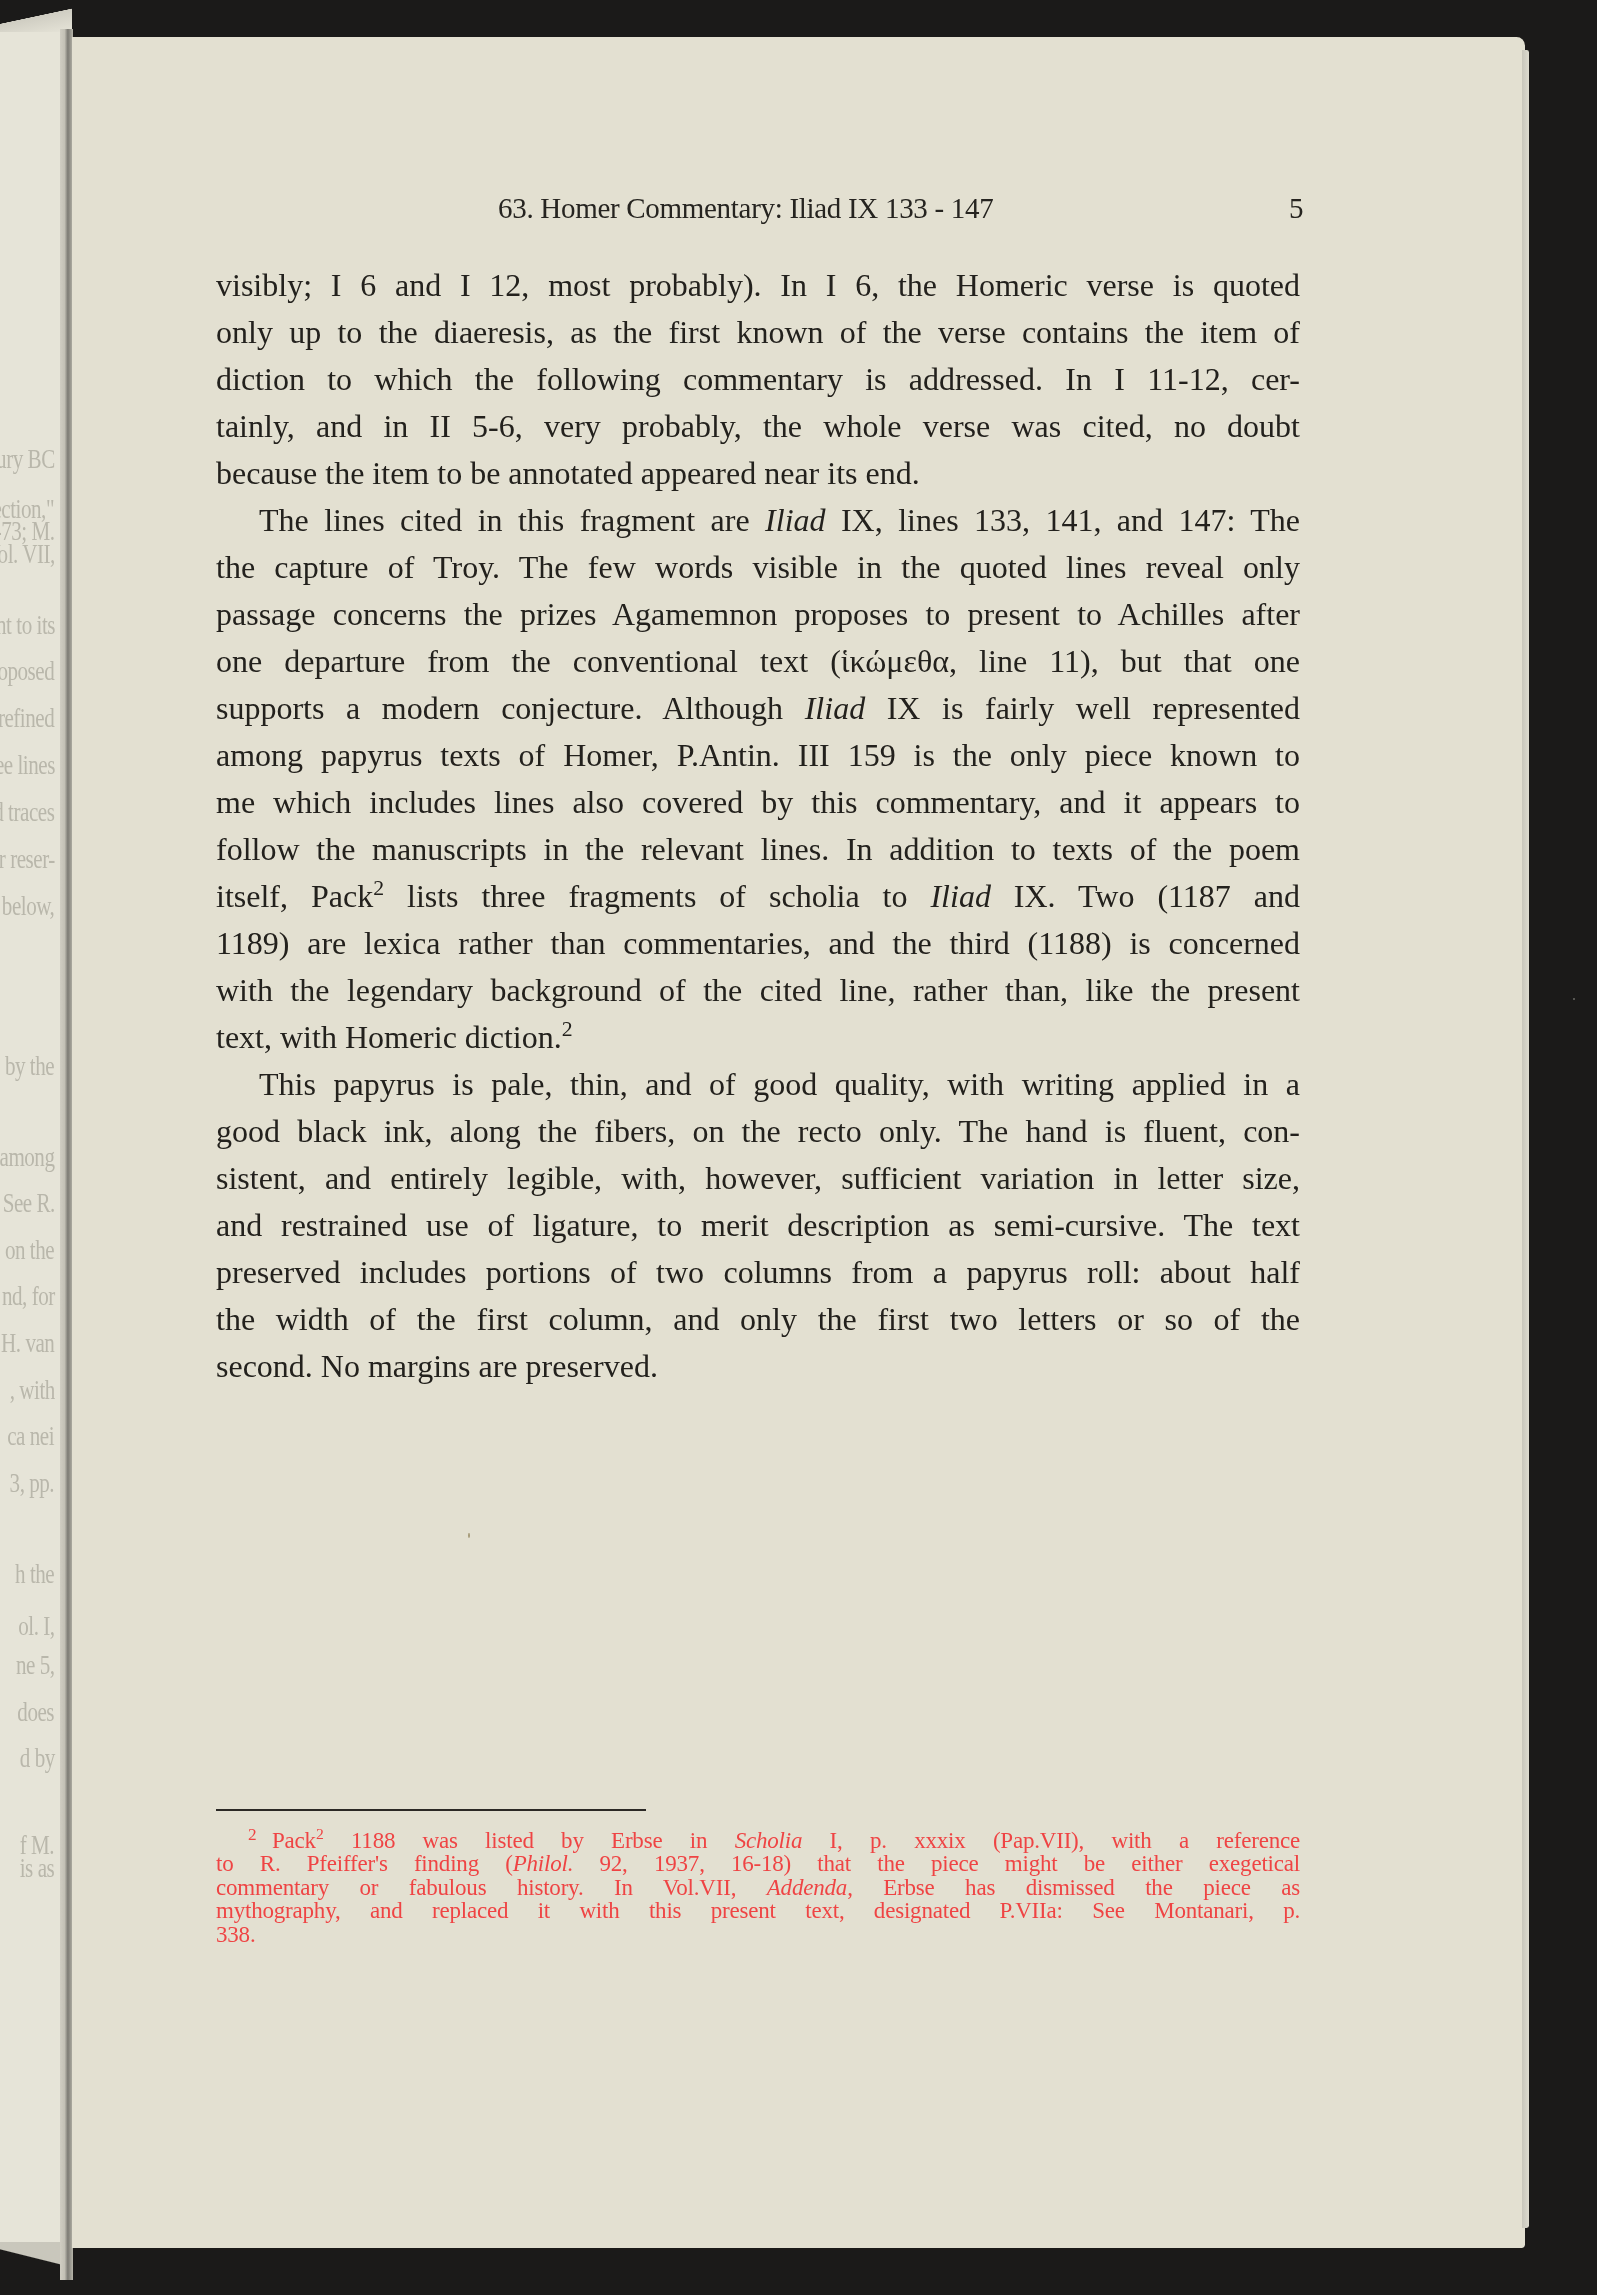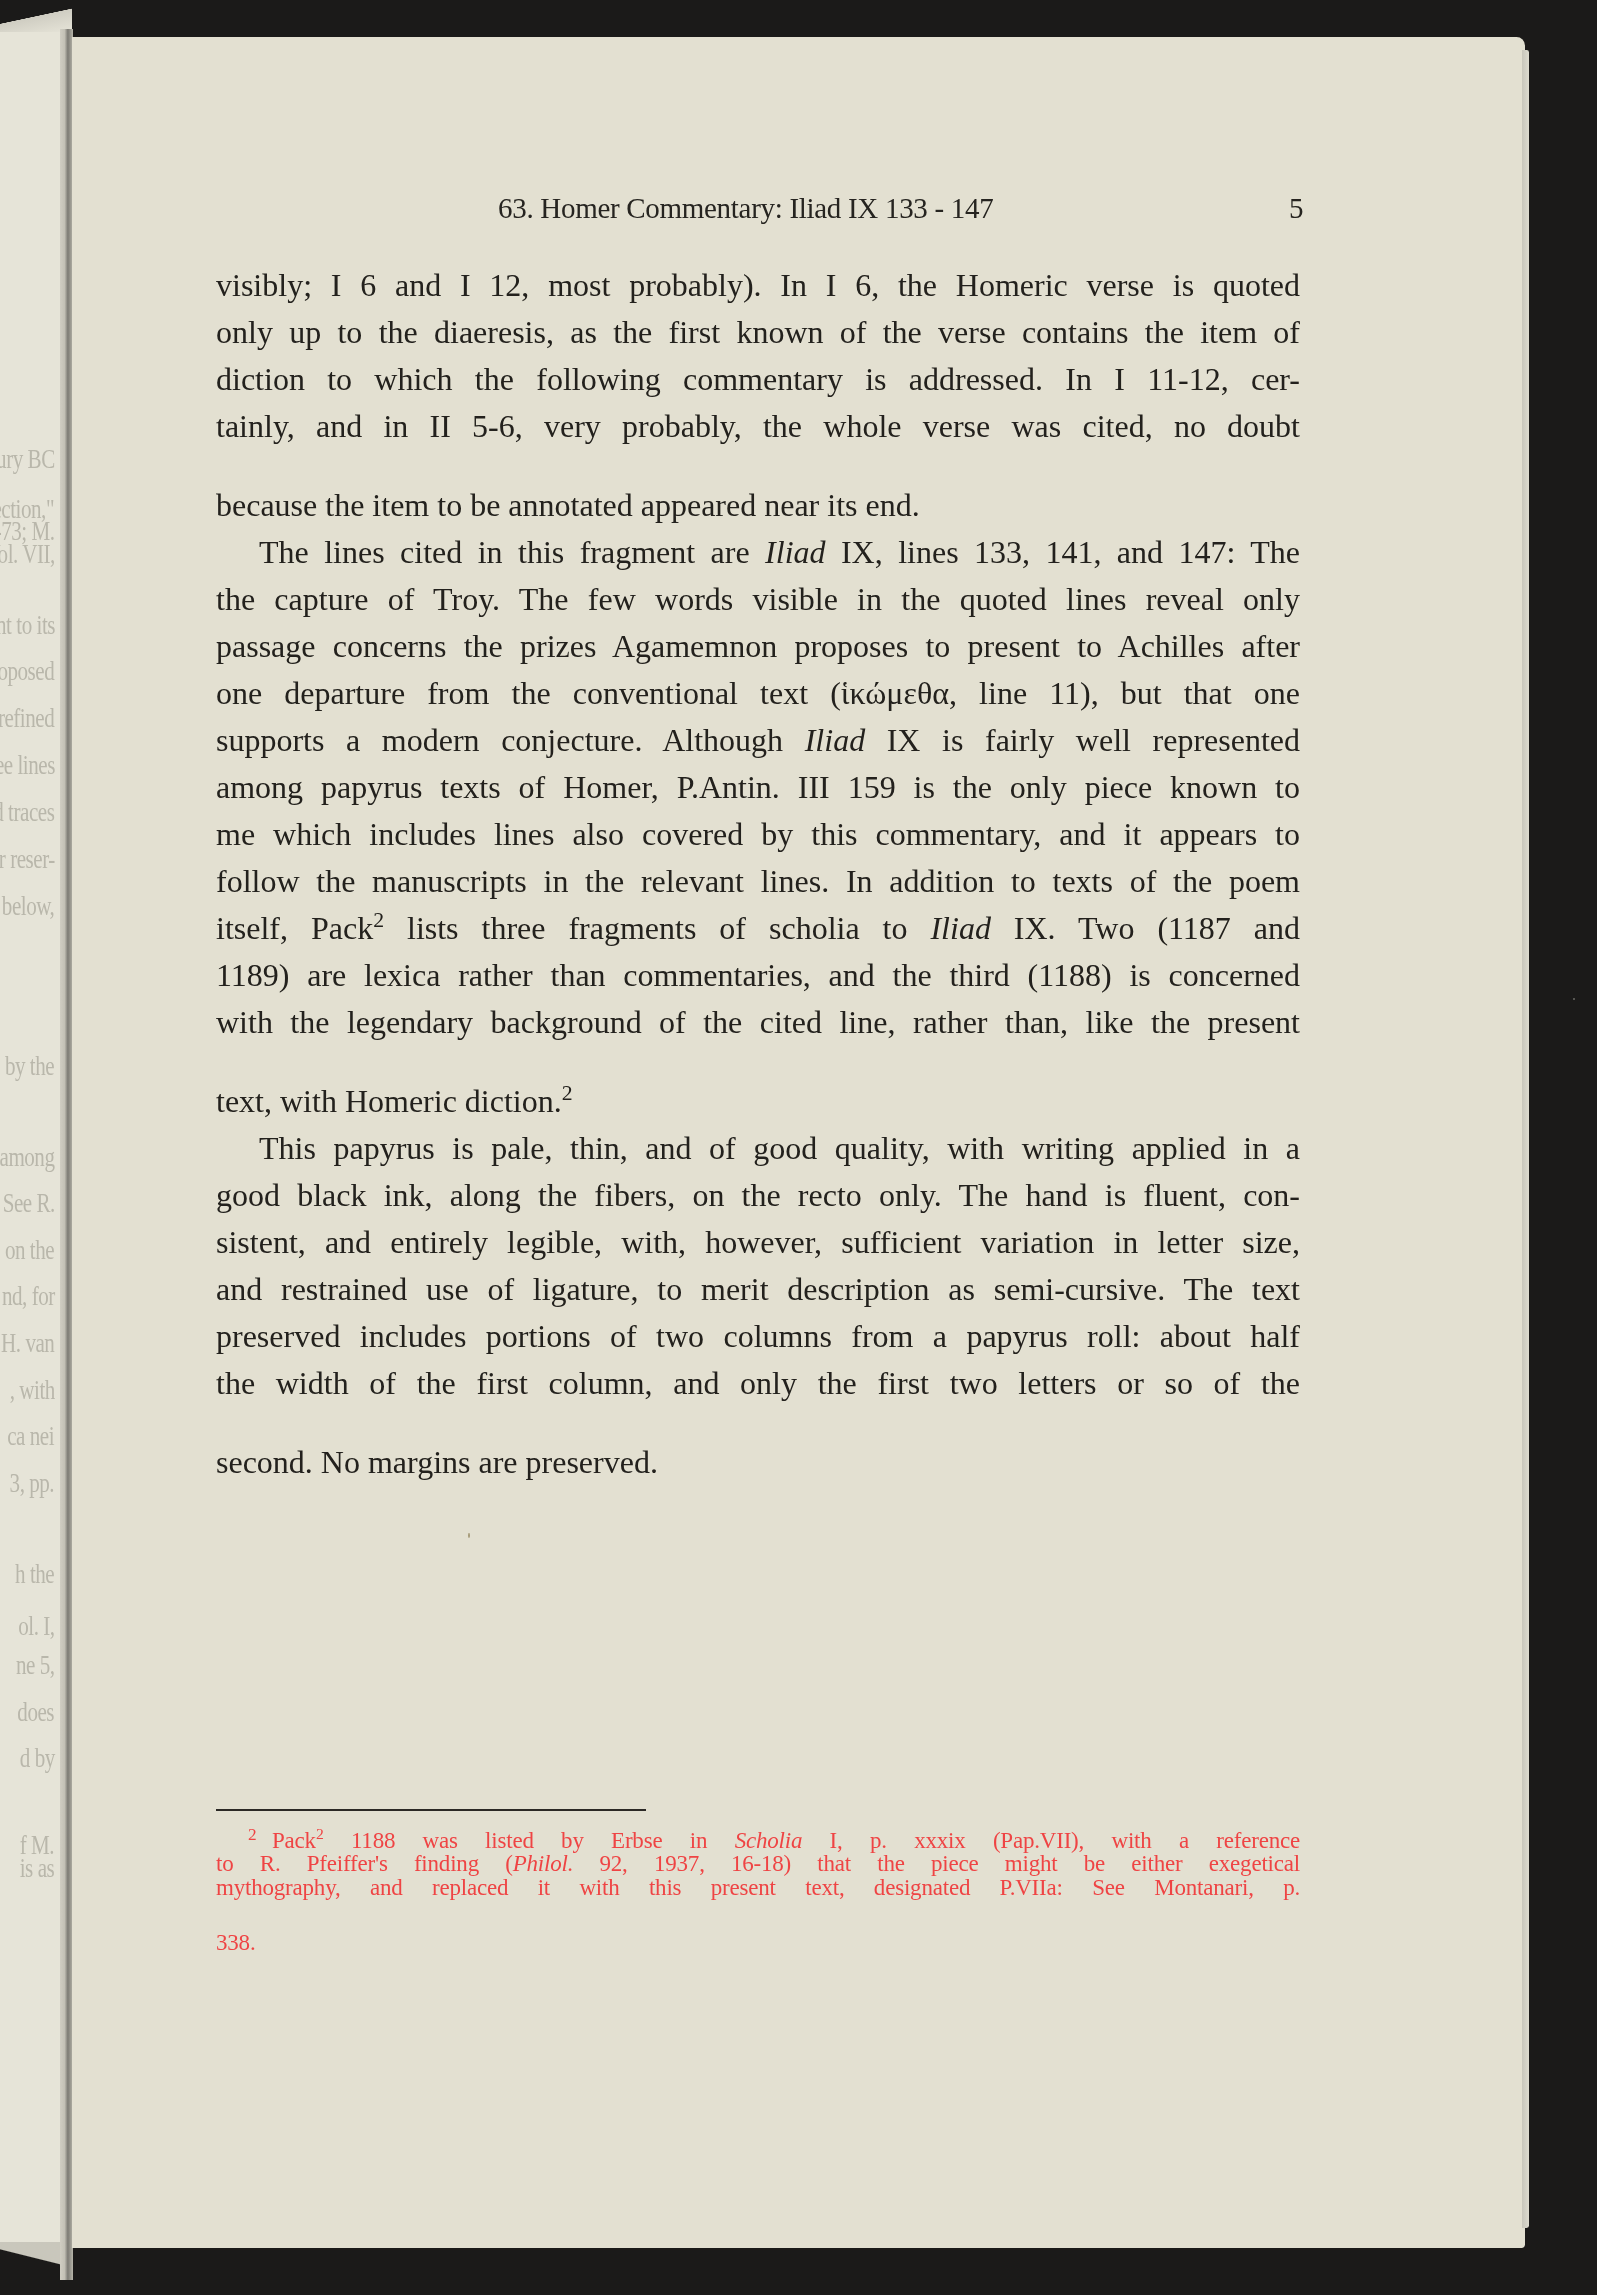--- a/index.html
+++ b/index.html
@@ -57,7 +57,7 @@
   }
   .body-text p { margin: 0; }
   .line { display: block; text-align: justify; text-align-last: justify; white-space: nowrap; }
-  .line.last { text-align-last: left; margin-top: 32px; }
+  .line.last { text-align-last: left; }
   sup { font-size: 0.68em; line-height: 0; vertical-align: 0.55em; }
   i { font-style: italic; }
   .footnote-rule {

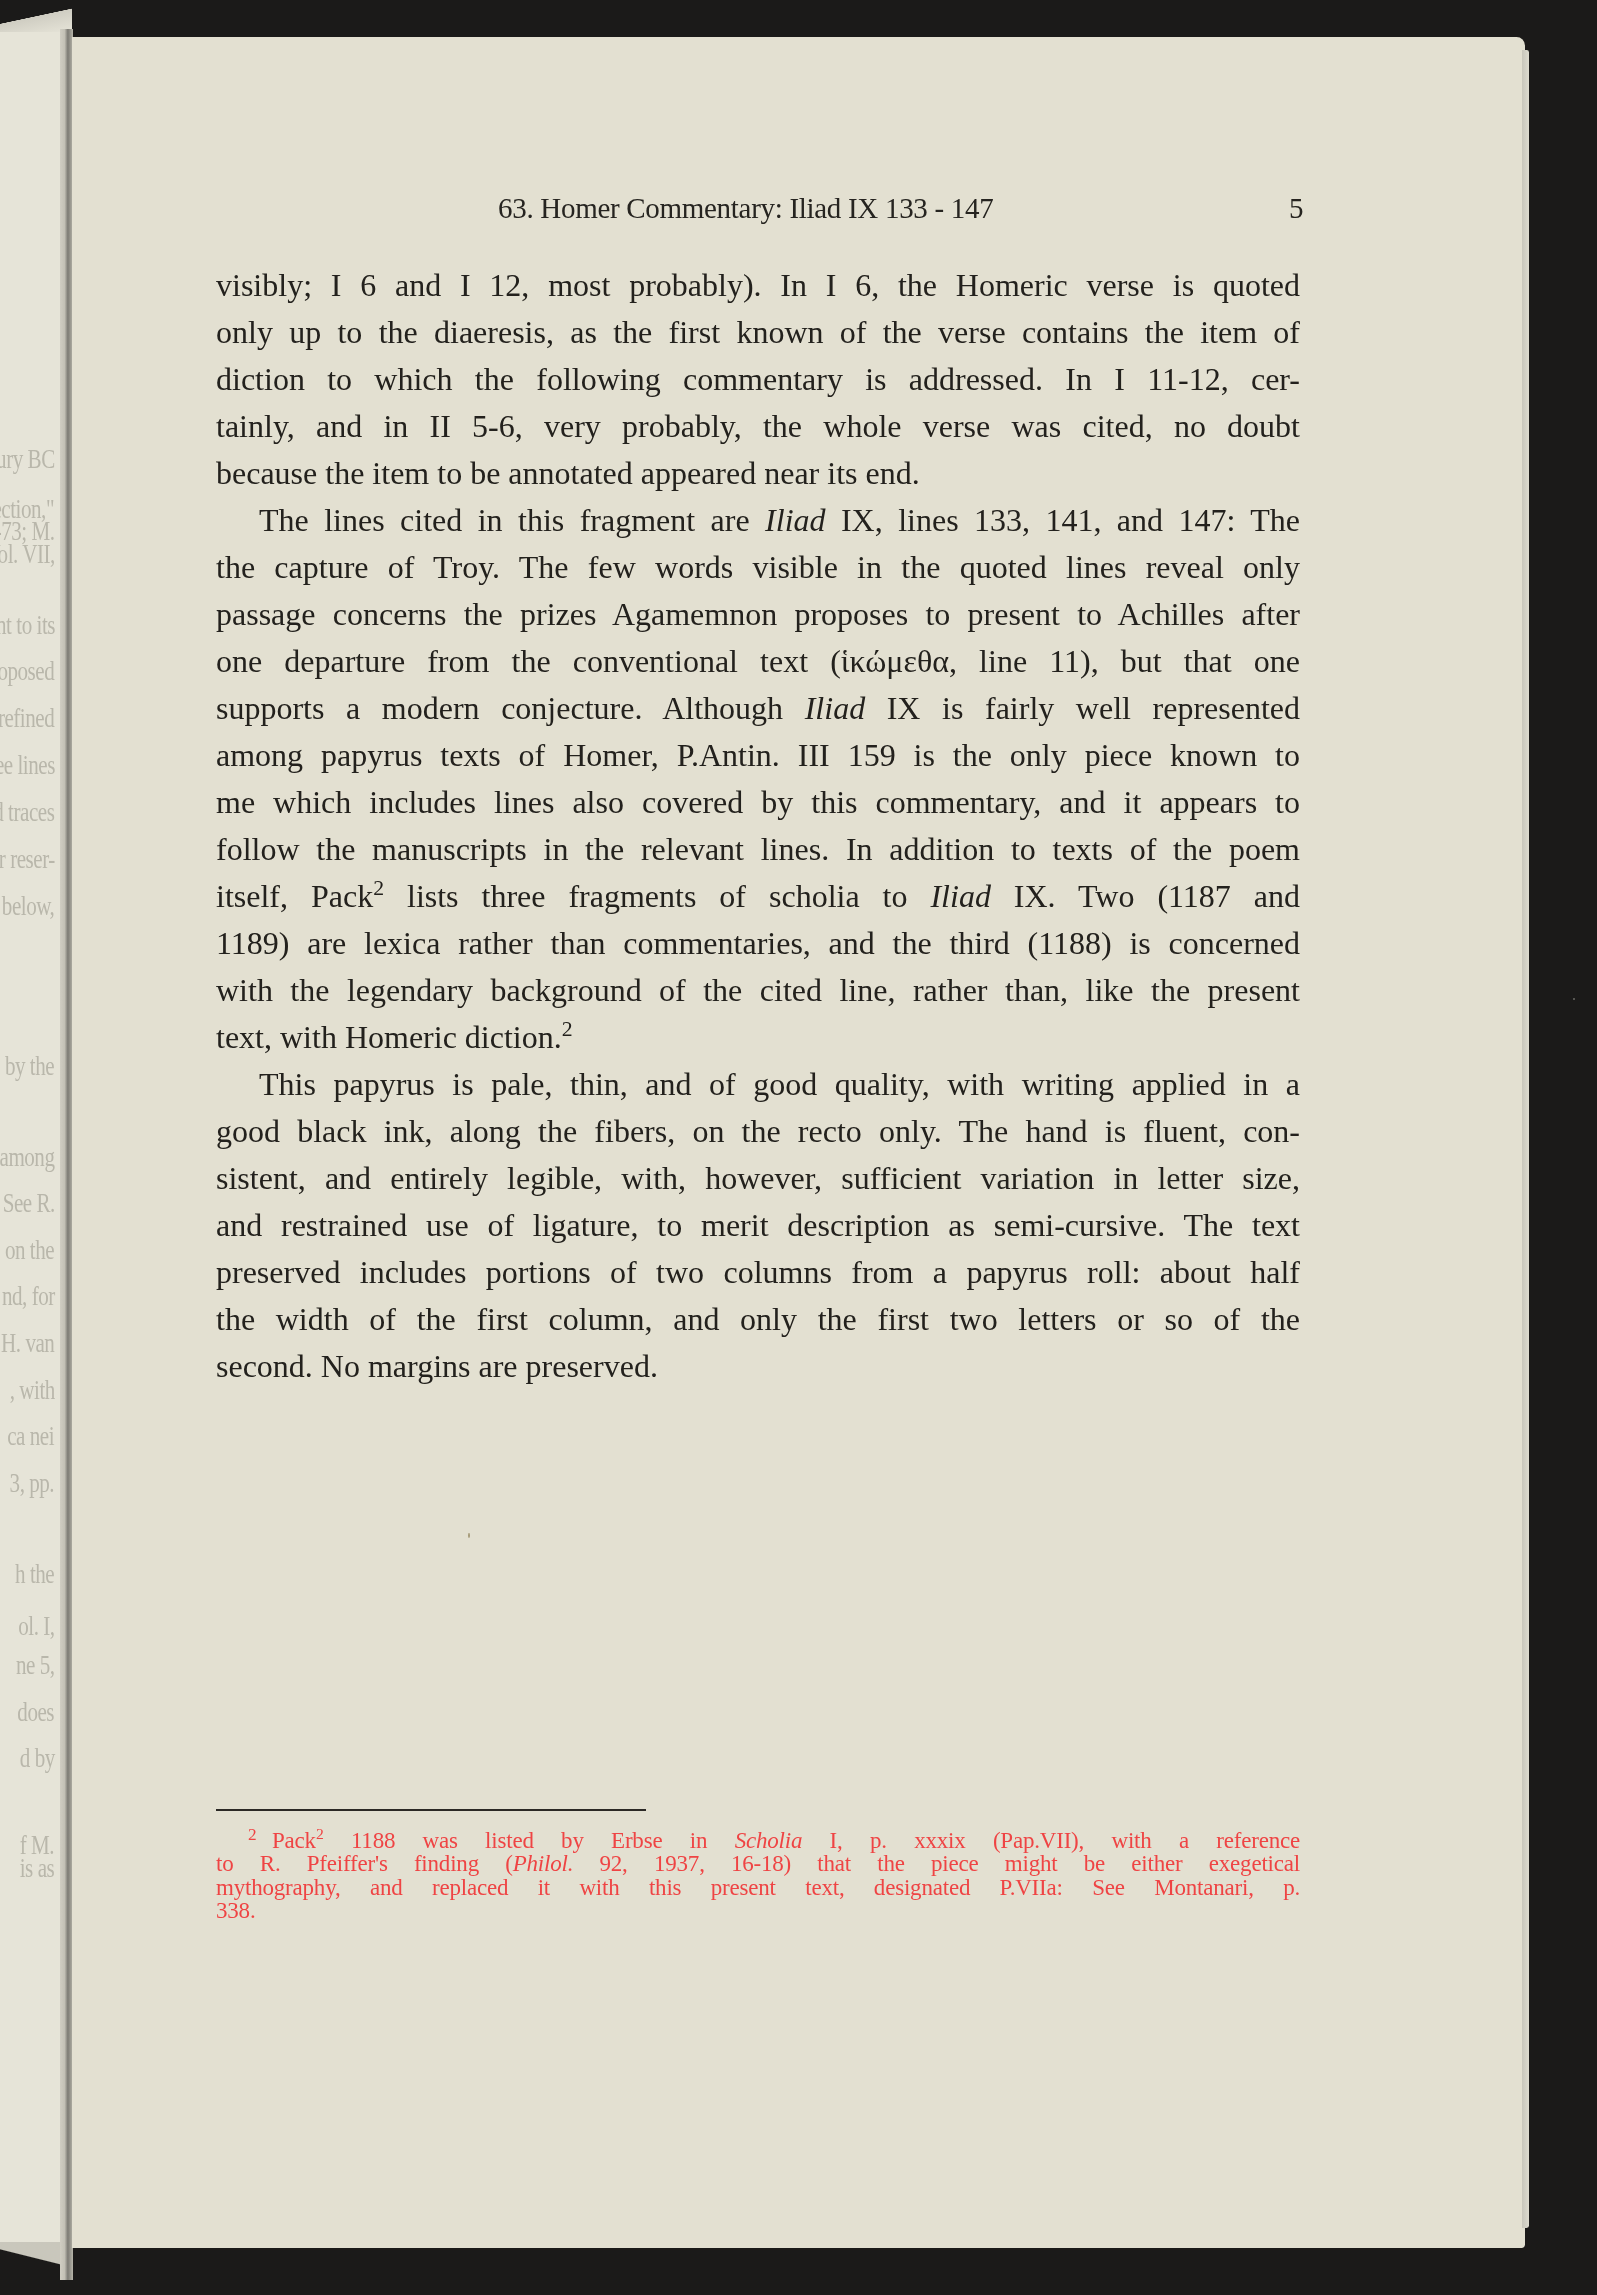--- a/index.html
+++ b/index.html
@@ -152,6 +152,7 @@
 <div class="footnote">
   <span class="line"><span class="fn-marker">2</span><span>Pack</span><sup>2</sup><span> 1188 was listed by Erbse in </span><i>Scholia</i><span> I, p. xxxix (Pap.VII), with a reference</span></span>
   <span class="line"><span>to R. Pfeiffer's finding (</span><i>Philol.</i><span> 92, 1937, 16-18) that the piece might be either exegetical</span></span>
+  <span class="line"><span>commentary or fabulous history.  In Vol.VII, </span><i>Addenda</i><span>, Erbse has dismissed the piece as</span></span>
   <span class="line">mythography, and replaced it with this present text, designated P.VIIa:  See Montanari, p.</span>
   <span class="line last">338.</span>
 </div>

